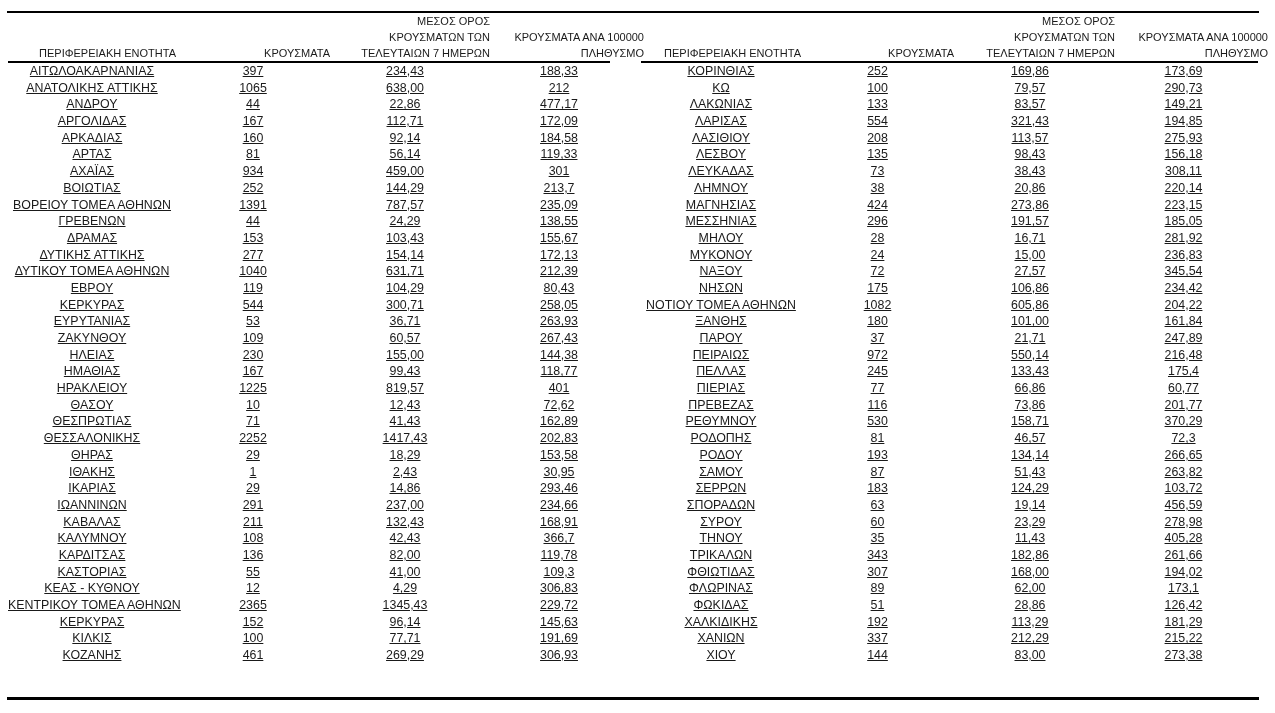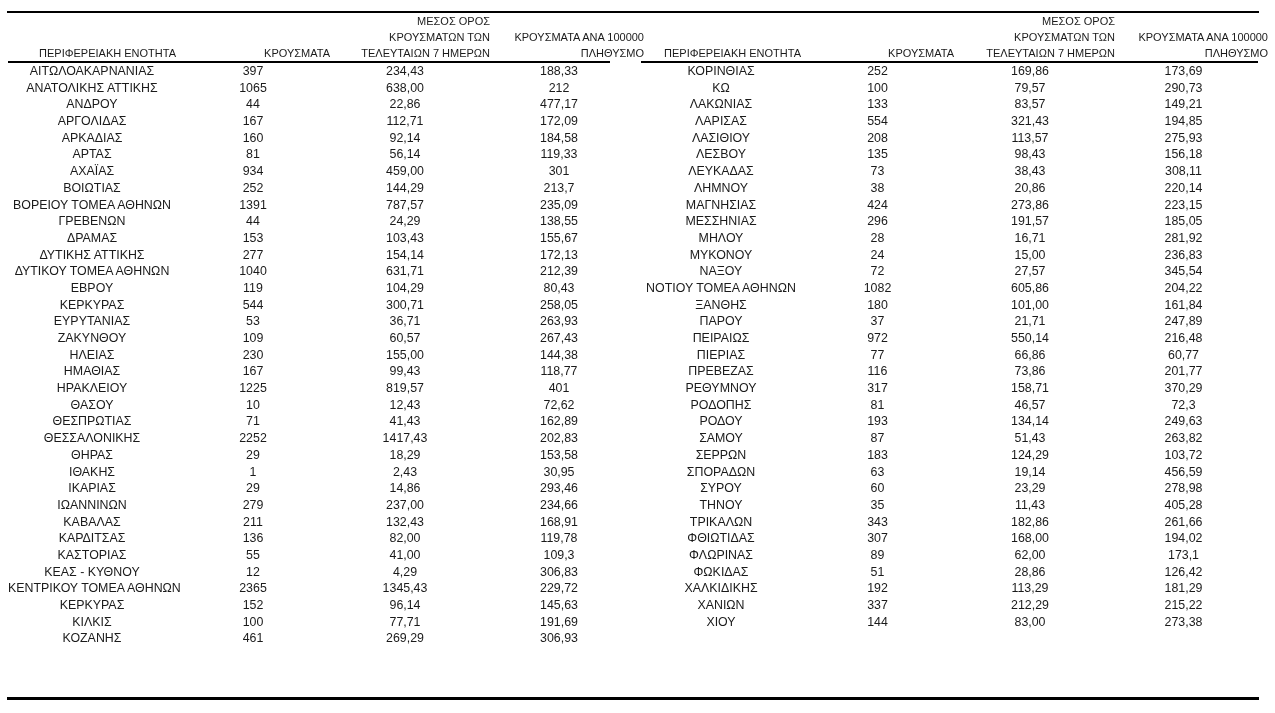--- a/index.html
+++ b/index.html
@@ -22,7 +22,7 @@
   .hrule{height:2px;background:#000;}
   .tbl.left .hrule{width:602px;}
   .tbl.right .hrule{width:617px;}
-  .tbody{display:block;}
+  .tbody{display:block;text-decoration:underline;}
   .row{display:flex;height:16.7px;}
   .cell{
     flex:none;text-align:center;font-size:12.4px;line-height:16.7px;

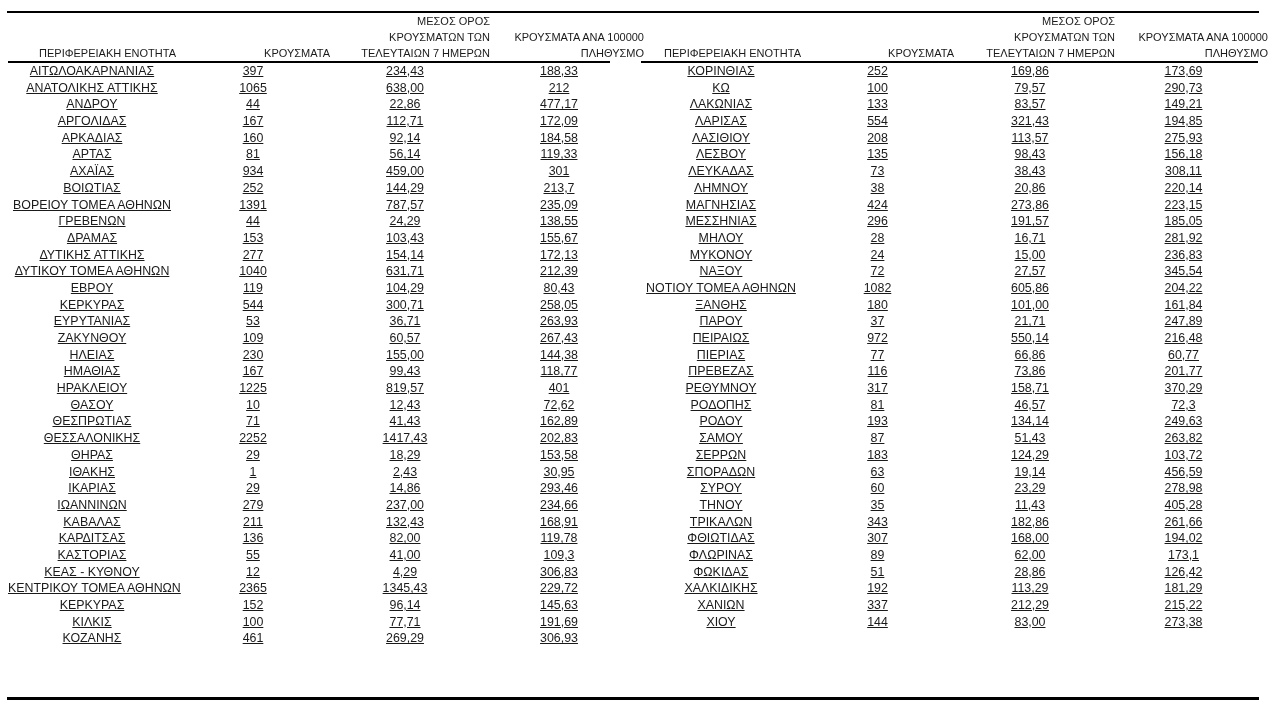--- a/index.html
+++ b/index.html
@@ -366,6 +366,12 @@
           <div class="cell c3">345,54</div>
         </div>
         <div class="row">
+          <div class="cell c0">ΝΗΣΩΝ</div>
+          <div class="cell c1">175</div>
+          <div class="cell c2">106,86</div>
+          <div class="cell c3">234,42</div>
+        </div>
+        <div class="row">
           <div class="cell c0">ΝΟΤΙΟΥ ΤΟΜΕΑ ΑΘΗΝΩΝ</div>
           <div class="cell c1">1082</div>
           <div class="cell c2">605,86</div>

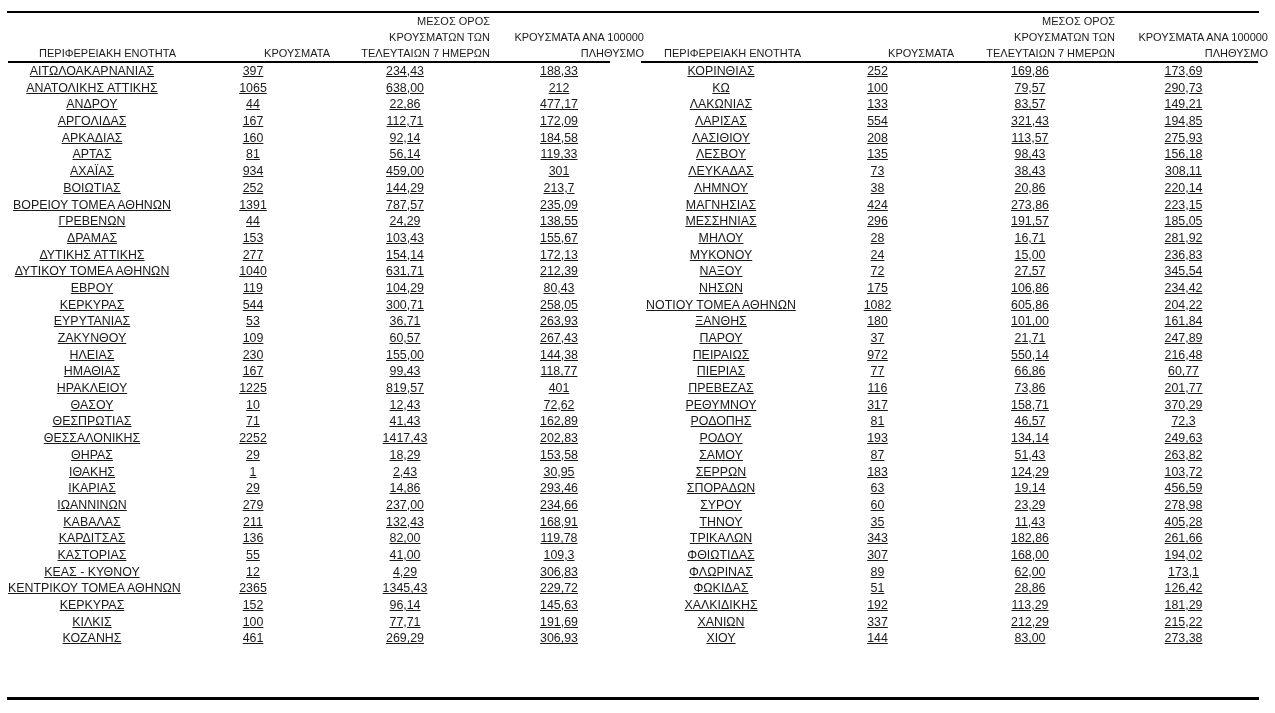--- a/index.html
+++ b/index.html
@@ -396,6 +396,12 @@
           <div class="cell c3">216,48</div>
         </div>
         <div class="row">
+          <div class="cell c0">ΠΕΛΛΑΣ</div>
+          <div class="cell c1">245</div>
+          <div class="cell c2">133,43</div>
+          <div class="cell c3">175,4</div>
+        </div>
+        <div class="row">
           <div class="cell c0">ΠΙΕΡΙΑΣ</div>
           <div class="cell c1">77</div>
           <div class="cell c2">66,86</div>

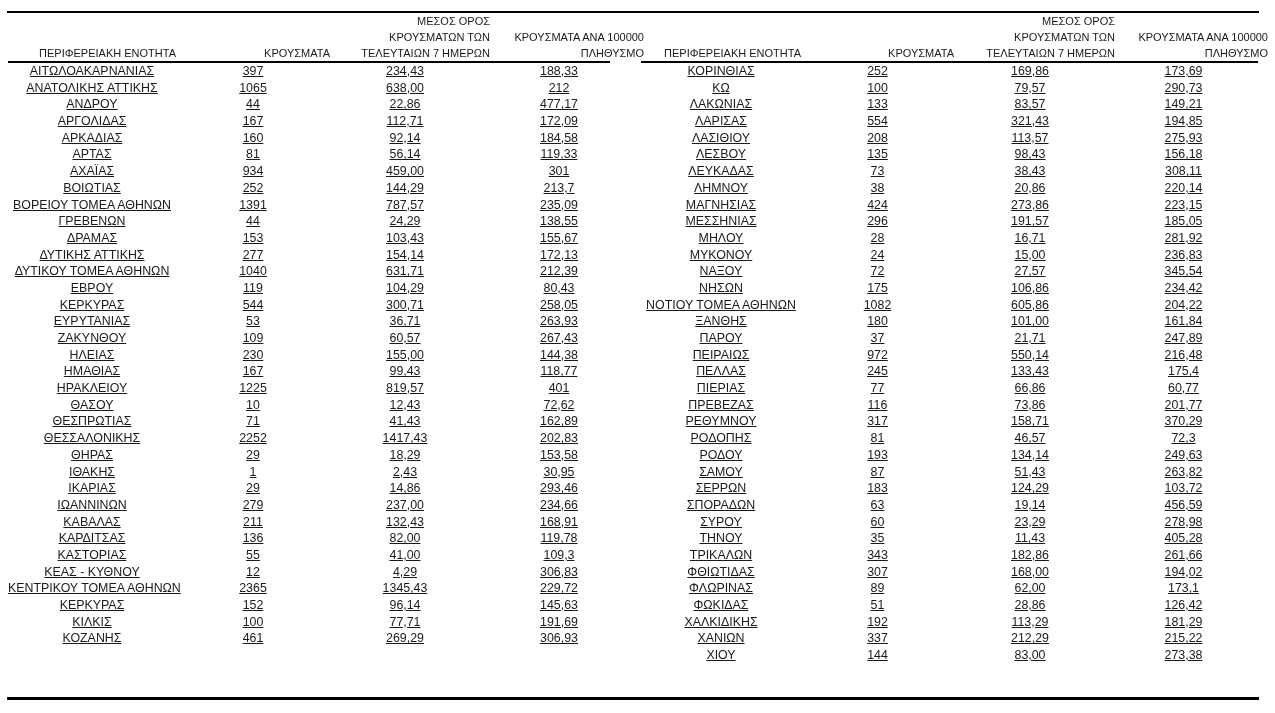--- a/index.html
+++ b/index.html
@@ -415,7 +415,7 @@
         </div>
         <div class="row">
           <div class="cell c0">ΡΕΘΥΜΝΟΥ</div>
-          <div class="cell c1">317</div>
+          <div class="cell c1">530</div>
           <div class="cell c2">158,71</div>
           <div class="cell c3">370,29</div>
         </div>

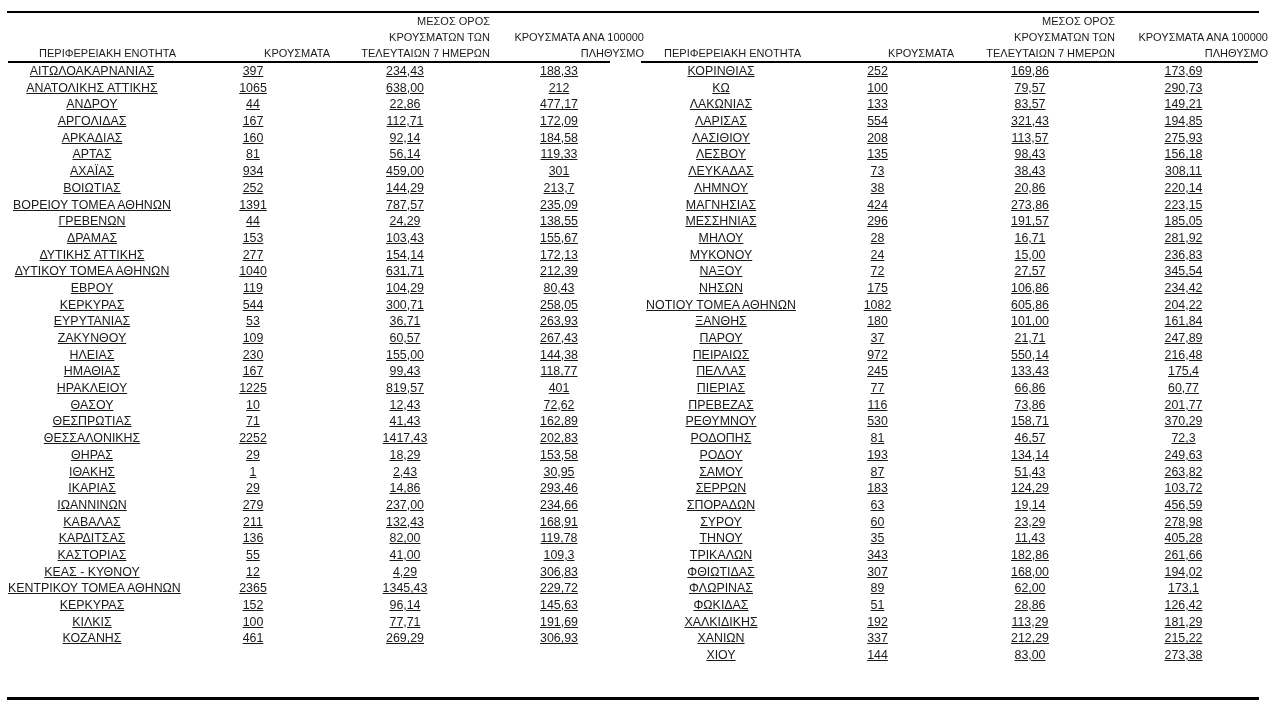--- a/index.html
+++ b/index.html
@@ -429,7 +429,7 @@
           <div class="cell c0">ΡΟΔΟΥ</div>
           <div class="cell c1">193</div>
           <div class="cell c2">134,14</div>
-          <div class="cell c3">249,63</div>
+          <div class="cell c3">266,65</div>
         </div>
         <div class="row">
           <div class="cell c0">ΣΑΜΟΥ</div>

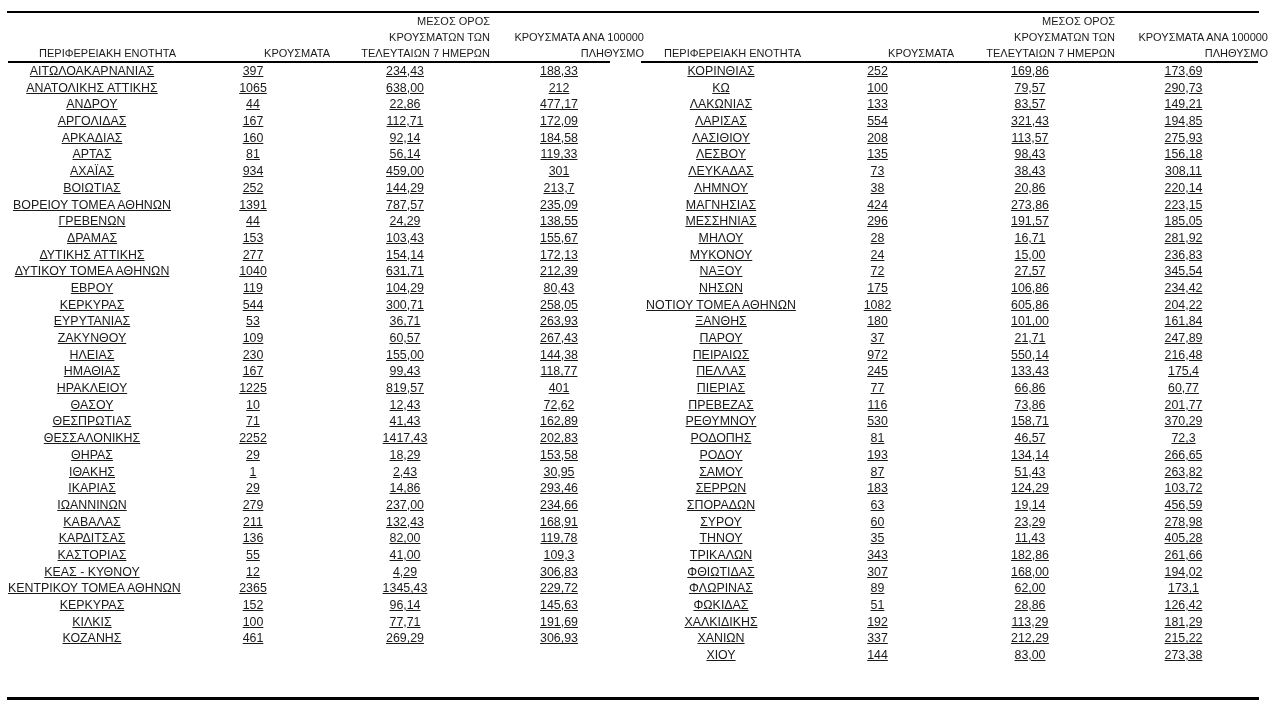--- a/index.html
+++ b/index.html
@@ -220,7 +220,7 @@
         </div>
         <div class="row">
           <div class="cell c0">ΙΩΑΝΝΙΝΩΝ</div>
-          <div class="cell c1">279</div>
+          <div class="cell c1">291</div>
           <div class="cell c2">237,00</div>
           <div class="cell c3">234,66</div>
         </div>

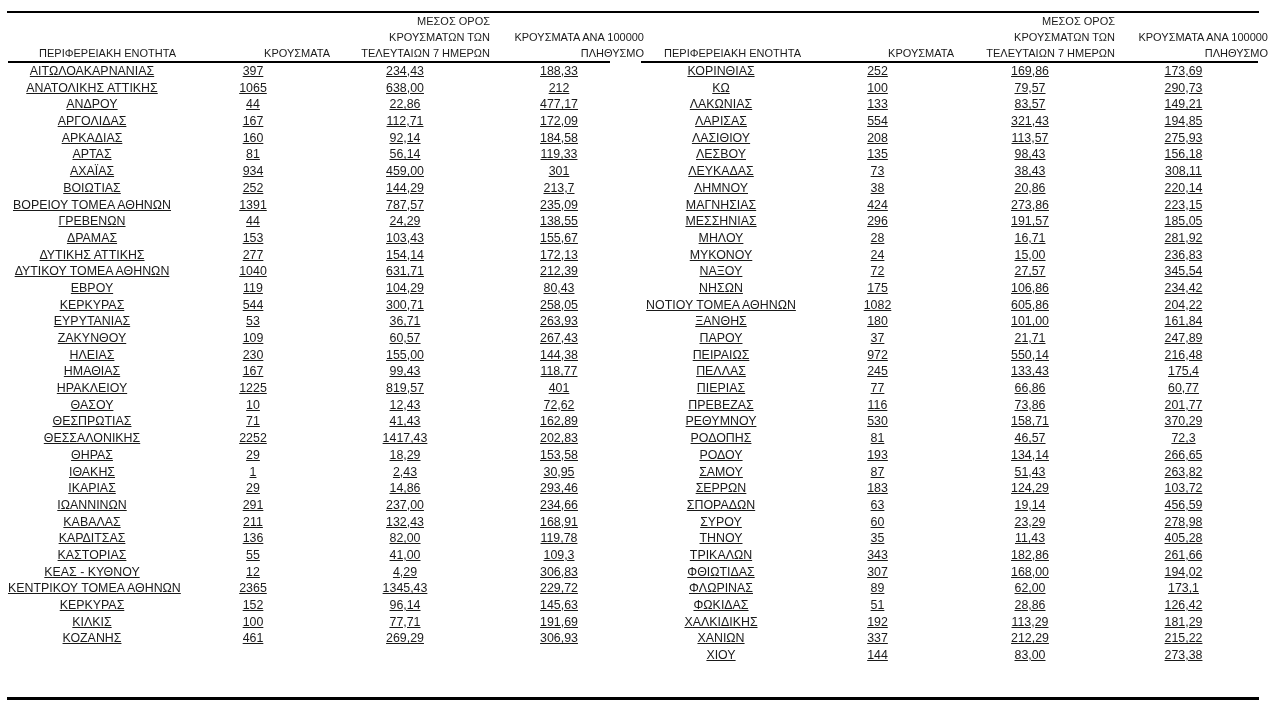--- a/index.html
+++ b/index.html
@@ -231,6 +231,12 @@
           <div class="cell c3">168,91</div>
         </div>
         <div class="row">
+          <div class="cell c0">ΚΑΛΥΜΝΟΥ</div>
+          <div class="cell c1">108</div>
+          <div class="cell c2">42,43</div>
+          <div class="cell c3">366,7</div>
+        </div>
+        <div class="row">
           <div class="cell c0">ΚΑΡΔΙΤΣΑΣ</div>
           <div class="cell c1">136</div>
           <div class="cell c2">82,00</div>

